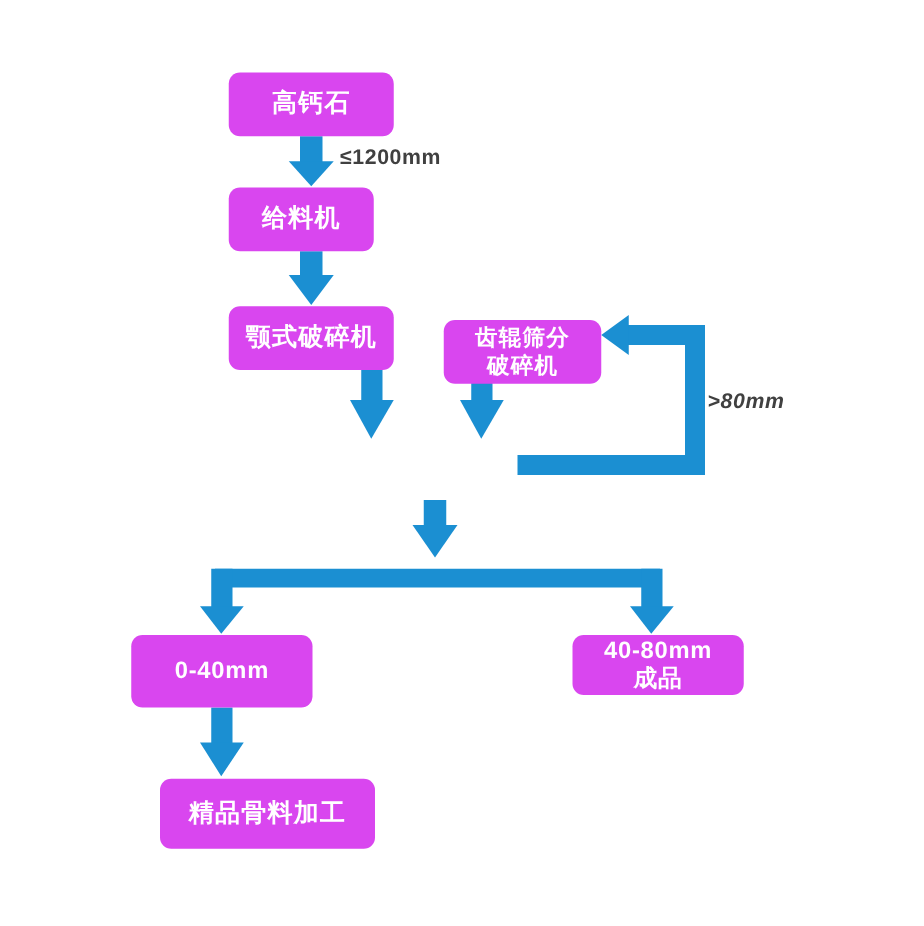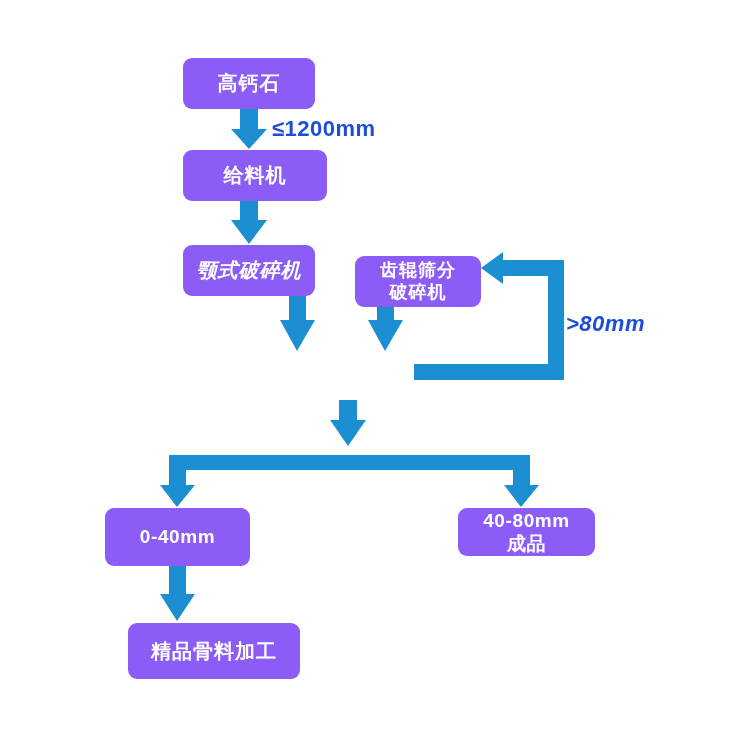--- a/index.html
+++ b/index.html
@@ -27,7 +27,7 @@
   .node {
     position: absolute;
     box-sizing: border-box;
-    background: #8b5cf6;
+    background: #d946ef;
     border-radius: 9px;
     color: #ffffff;
     display: flex;

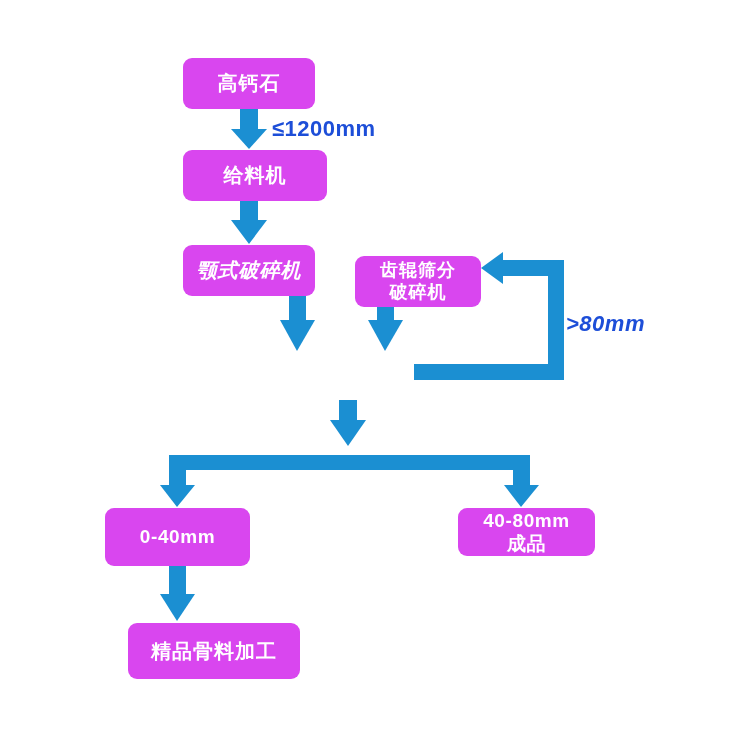--- a/index.html
+++ b/index.html
@@ -50,8 +50,8 @@
   }
   .edge-label {
     position: absolute;
-    color: #1d4ed8;
-    font-size: 22px;
+    color: #404040;
+    font-size: 17px;
     font-weight: bold;
     letter-spacing: 0.5px;
     white-space: nowrap;

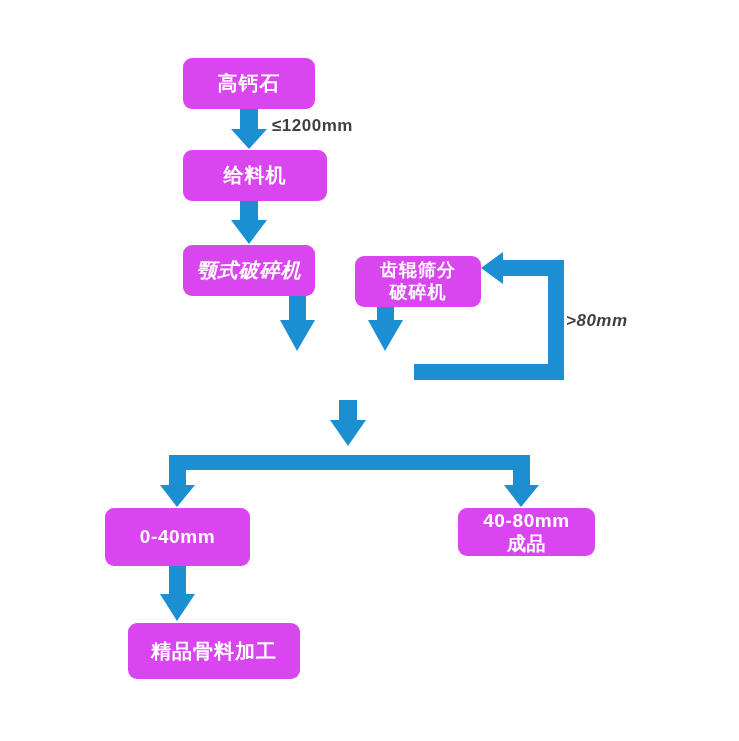--- a/index.html
+++ b/index.html
@@ -119,7 +119,7 @@
     <span>高钙石</span>
   </div>
 
-  <div class="node node-cn" style="left:183px; top:150px; width:144px; height:51px;font-family:Liberation Serif, serif;">
+  <div class="node node-cn" style="left:183px; top:150px; width:116px; height:51px;font-family:Liberation Serif, serif;">
     <span>给料机</span>
   </div>
 

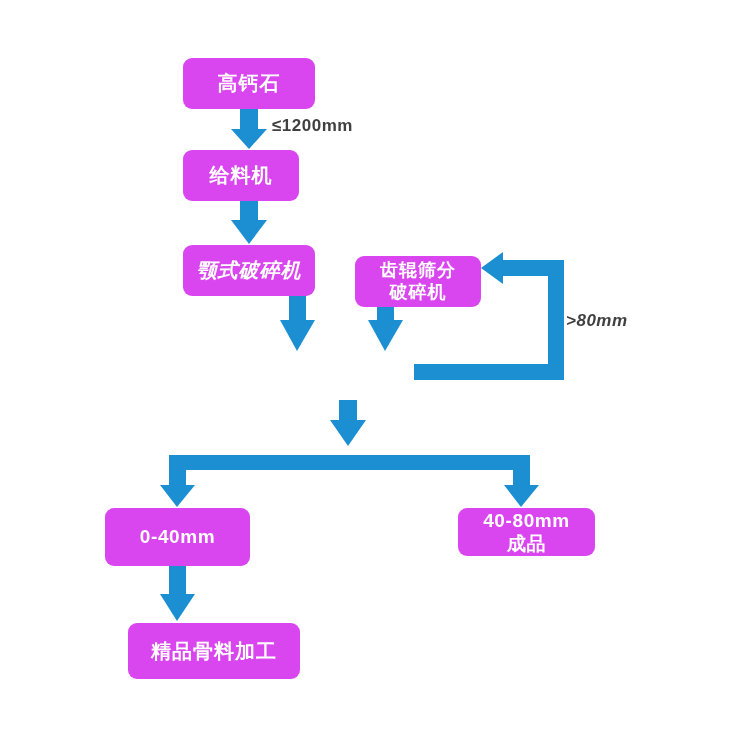--- a/index.html
+++ b/index.html
@@ -123,7 +123,7 @@
     <span>给料机</span>
   </div>
 
-  <div class="node node-cn" style="left:183px; top:245px; width:132px; height:51px;font-style:italic;">
+  <div class="node node-cn" style="left:183px; top:245px; width:132px; height:51px;">
     <span>颚式破碎机</span>
   </div>
 

